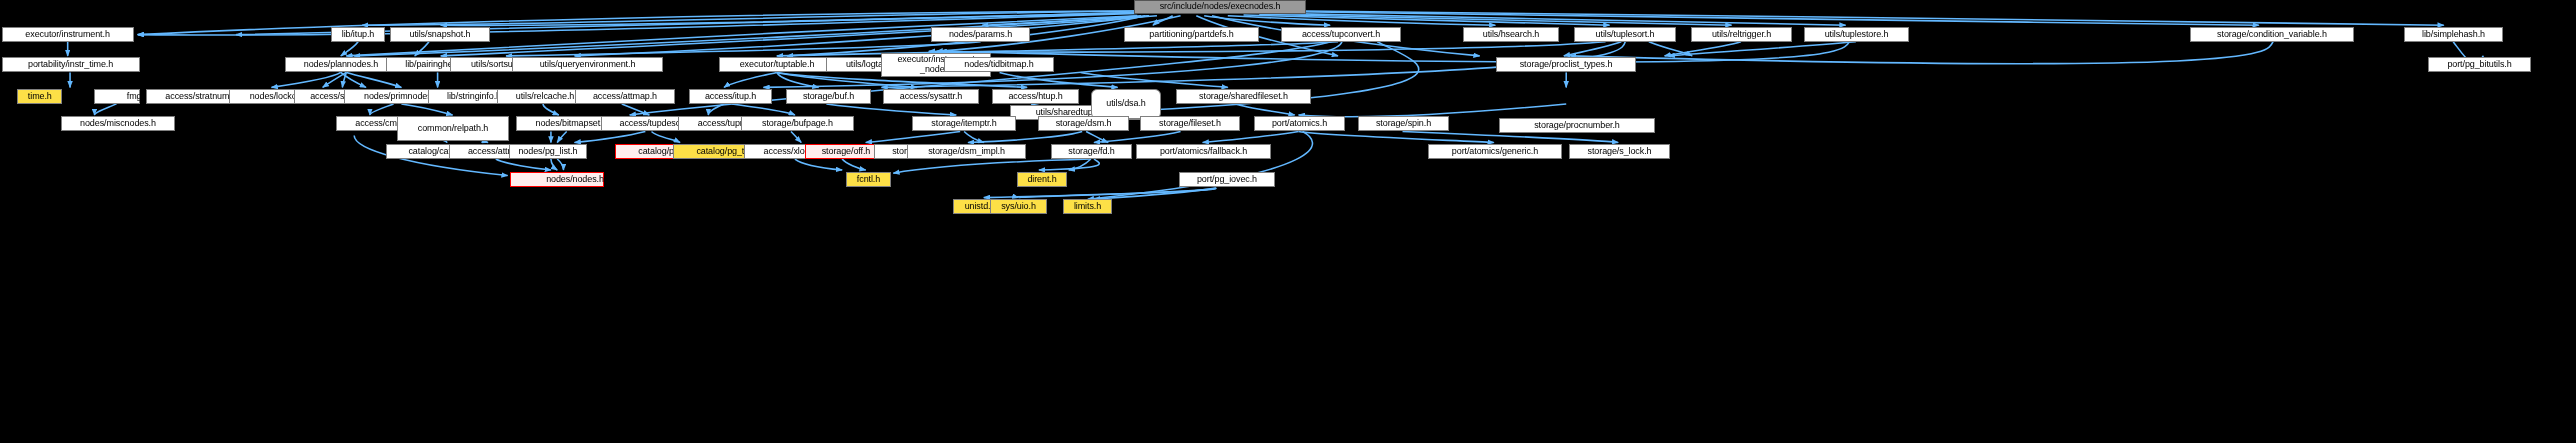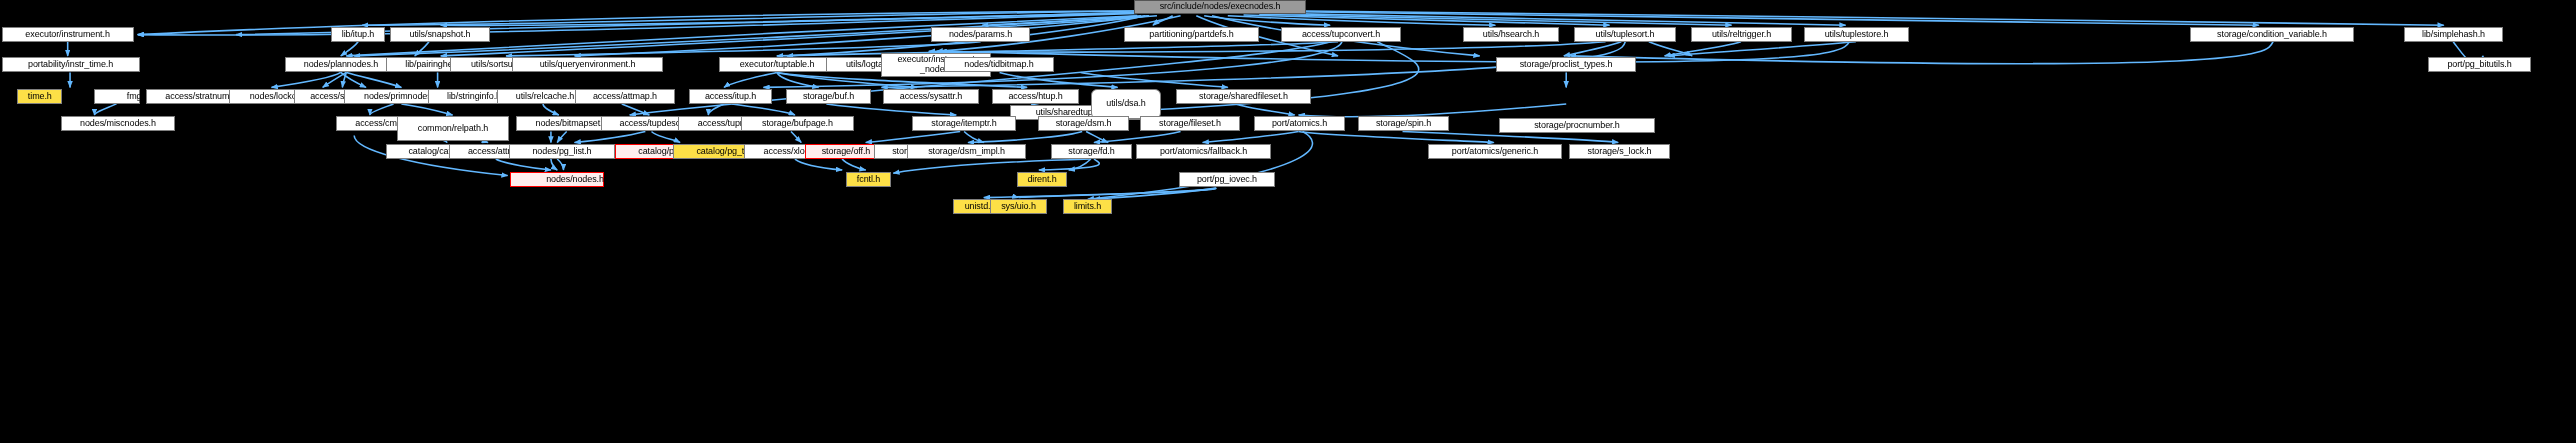--- a/index.html
+++ b/index.html
@@ -185,7 +185,7 @@
       <div class="node" style="left: 1358px; top: 116px; width: 91px; height: 15px;">storage/spin.h</div>
       <div class="node" style="left: 386px; top: 144px; width: 123px; height: 15px;">catalog/catversion.h</div>
       <div class="node" style="left: 449px; top: 144px; width: 102px; height: 15px;">access/attnum.h</div>
-      <div class="node" style="left: 509px; top: 144px; width: 106px; height: 15px;">nodes/pg_list.h</div>
+      <div class="node" style="left: 509px; top: 144px; width: 78px; height: 15px;">nodes/pg_list.h</div>
       <div class="node hot" style="left: 615px; top: 144px; width: 131px; height: 15px;">catalog/pg_attribute.h</div>
       <div class="node sys" style="left: 673px; top: 144px; width: 126px; height: 15px;">catalog/pg_type_d.h</div>
       <div class="node" style="left: 744px; top: 144px; width: 109px; height: 15px;">access/xlogdefs.h</div>

